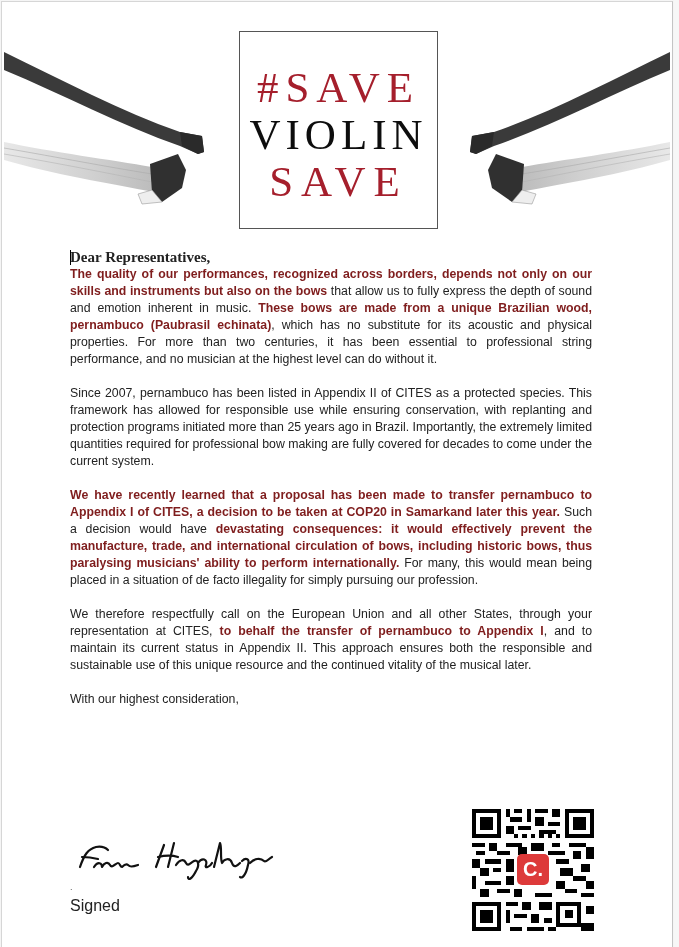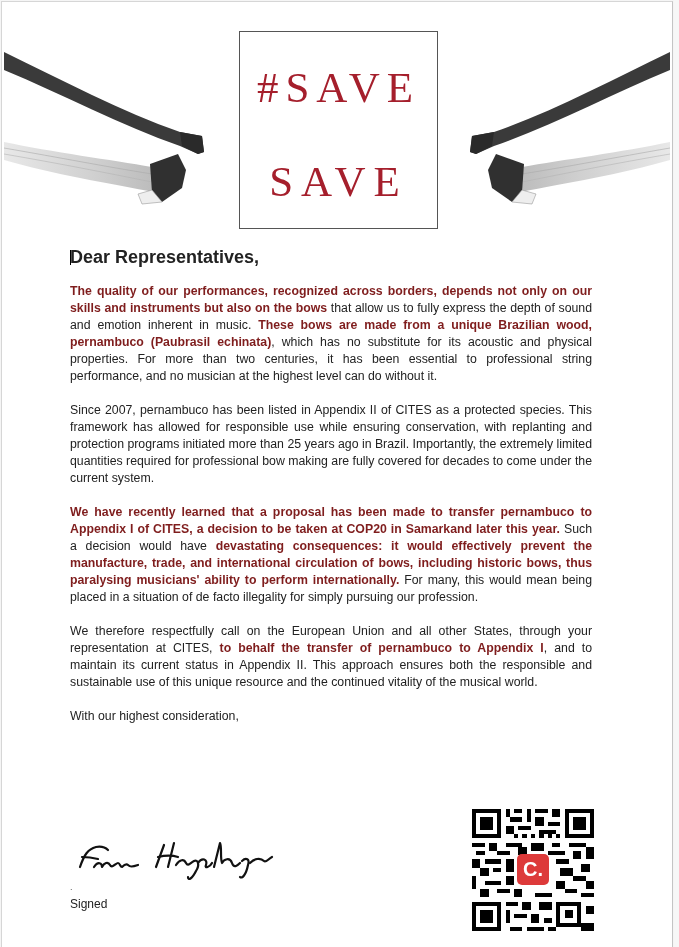--- a/index.html
+++ b/index.html
@@ -90,6 +90,7 @@
 
   <div class="logo-box">
     <div class="logo-line l1">#SAVE</div>
+    <div class="logo-line l2">VIOLIN</div>
     <div class="logo-line l3">SAVE</div>
   </div>
 

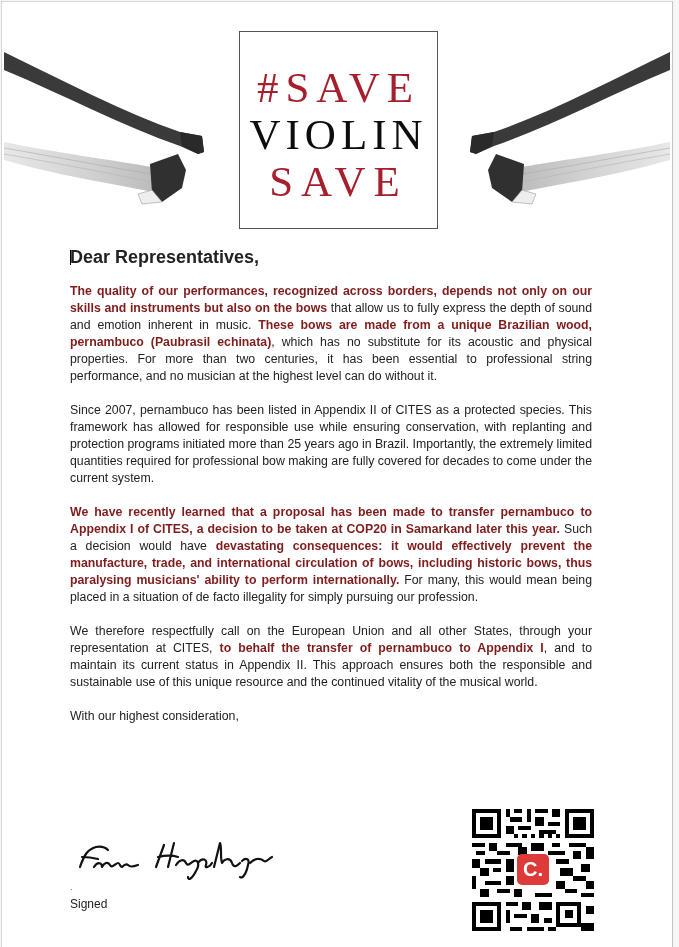--- a/index.html
+++ b/index.html
@@ -34,7 +34,7 @@
   }
   .body-text p { margin:0 0 17px 0; }
   .body-text b { font-weight:bold; color:#7f1d1d; }
-  .greeting { font-weight:bold; font-size:18px; margin-bottom:17px; position:relative; }
+  .greeting { font-weight:bold; font-size:15px; margin-bottom:0; position:relative;font-family:Liberation Serif, serif; }
   .caret { position:absolute; left:0; top:1px; width:1px; height:15px; background:#000; }
   .p-last { margin-bottom:0 !important; }
   .closing { margin:0; }

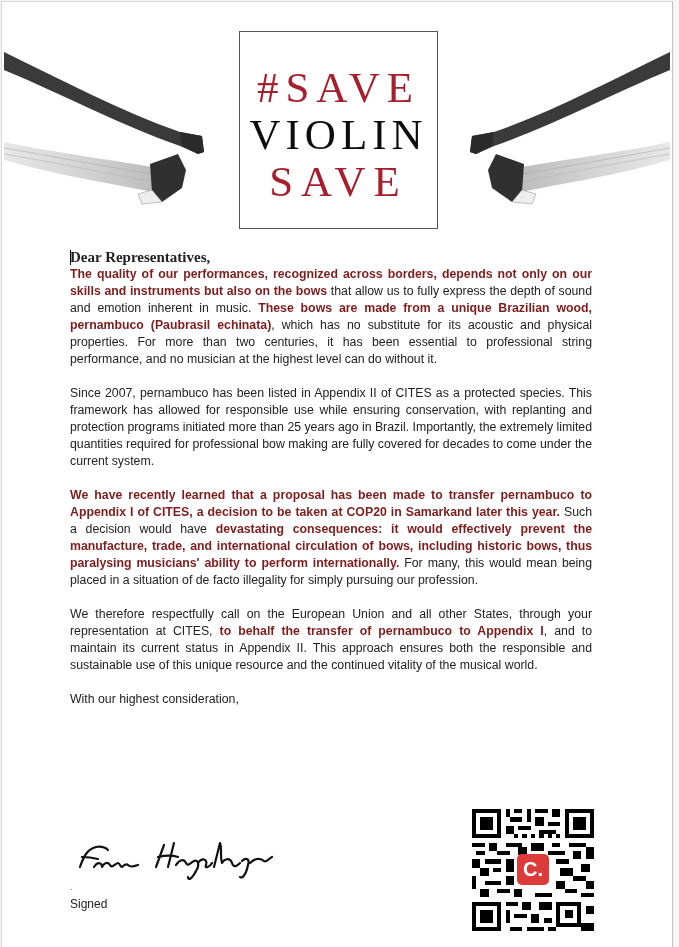--- a/index.html
+++ b/index.html
@@ -112,7 +112,7 @@
     </p>
 
     <p>
-      <span>We therefore respectfully call on the European Union and all other States, through your representation at CITES, </span><b>to behalf the transfer of pernambuco to Appendix I</b><span>, and to maintain its current status in Appendix II. This approach ensures both the responsible and sustainable use of this unique resource and the continued vitality of the musical world.</span>
+      <span>We therefore respectfully call on the European Union and all other States, through your representation at CITES, </span><b>to behalf the transfer of pernambuco to Appendix I</b><span>, and to maintain its current status in Appendix II. This approach ensures both the responsible and sustainable use of this unique resource and the continued vitality of the musical later.</span>
     </p>
 
     <p class="closing">With our highest consideration,</p>

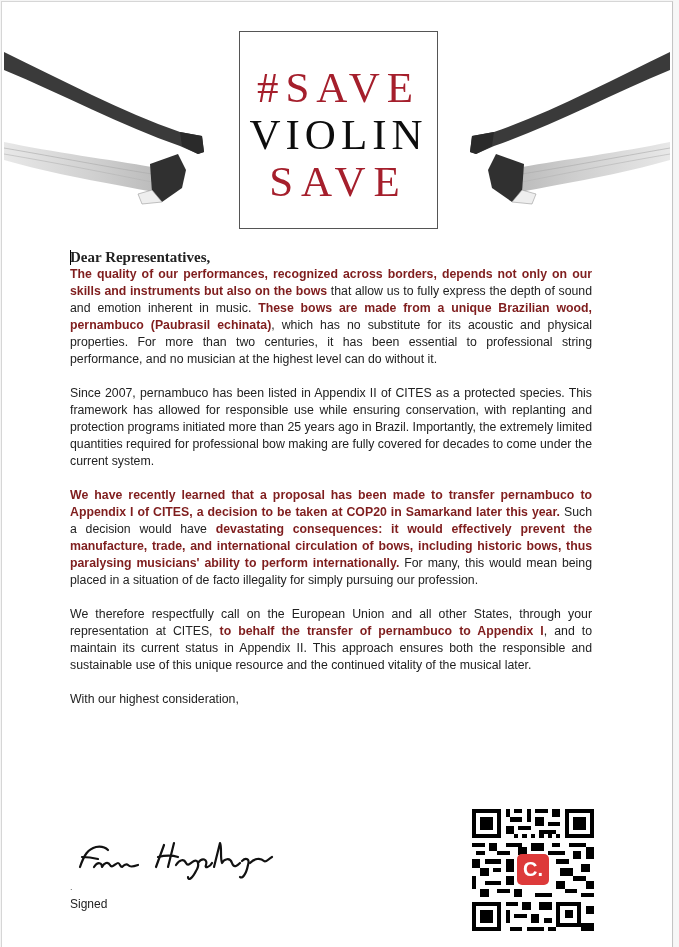--- a/index.html
+++ b/index.html
@@ -40,7 +40,7 @@
   .closing { margin:0; }
   .signature { position:absolute; left:70px; top:835px; width:220px; height:48px; }
   .dot { position:absolute; left:68px; top:880px; font-size:9px; color:#555; }
-  .signed { position:absolute; left:68px; top:895px; font-size:12px; color:#222; }
+  .signed { position:absolute; left:68px; top:895px; font-size:16px; color:#222; }
   .qr { position:absolute; left:470px; top:807px; width:122px; height:122px; }
   .qr-badge {
     position:absolute; left:515px; top:852px; width:32px; height:31px;

